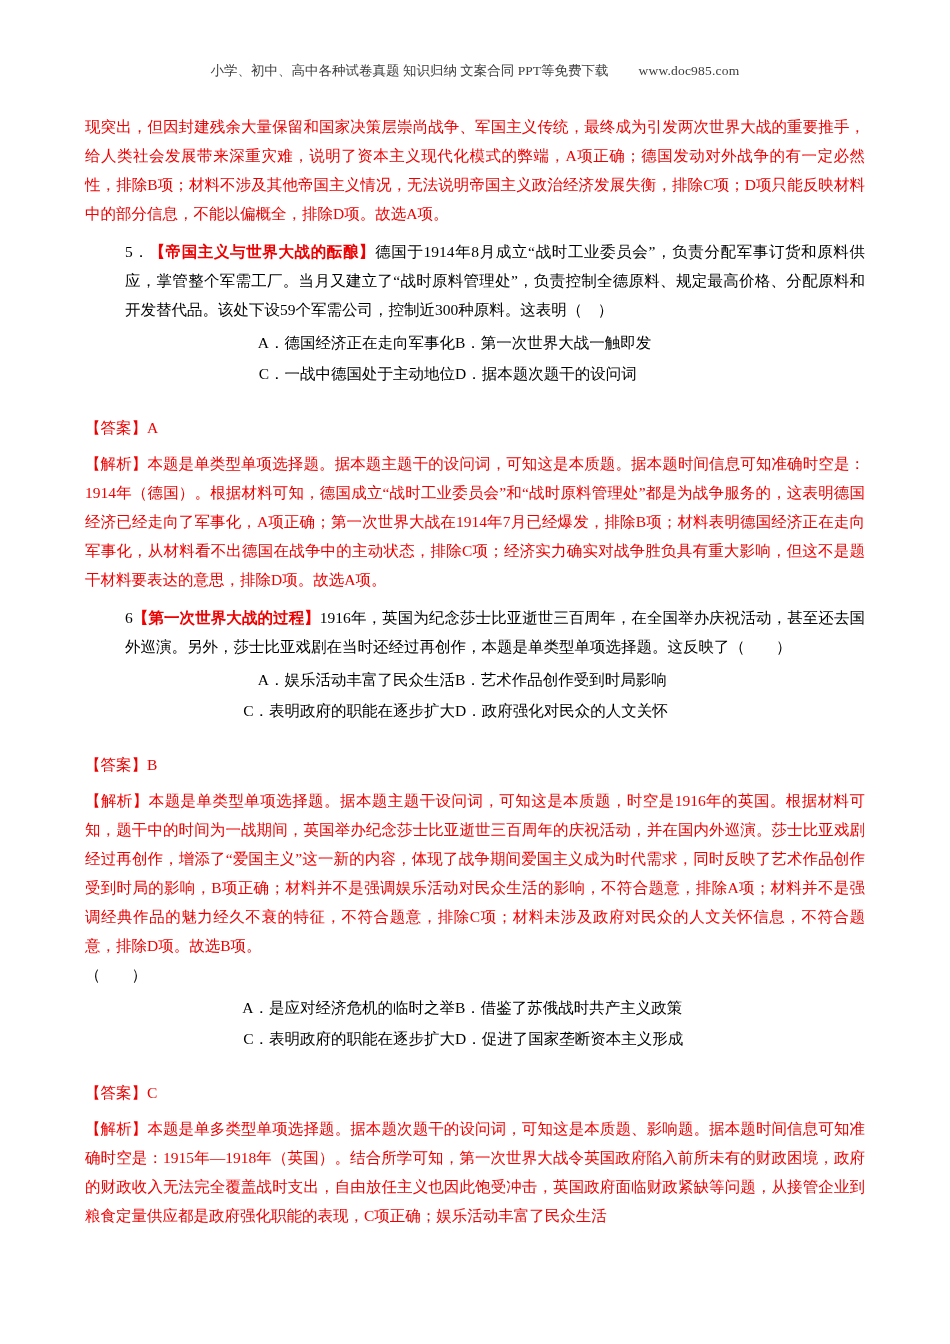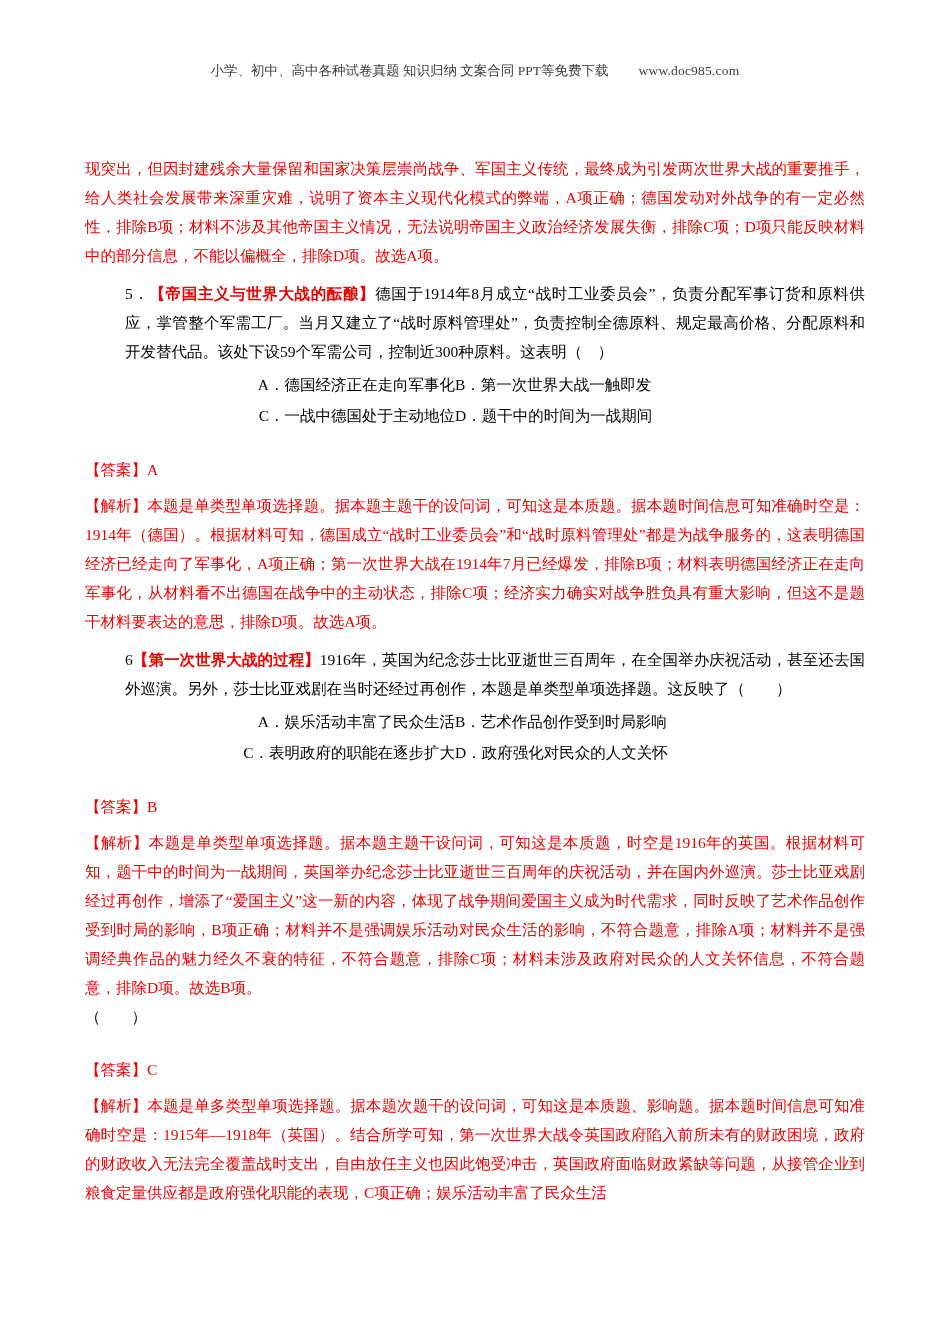--- a/index.html
+++ b/index.html
@@ -20,7 +20,7 @@
     gap: 30px;
     font-size: 13.5px;
     color: var(--header-gray, #3d3d3d);
-    margin-bottom: 74px;
+    margin-bottom: 32px;
     white-space: nowrap;
   }
   .header .url { letter-spacing: 0.2px; }

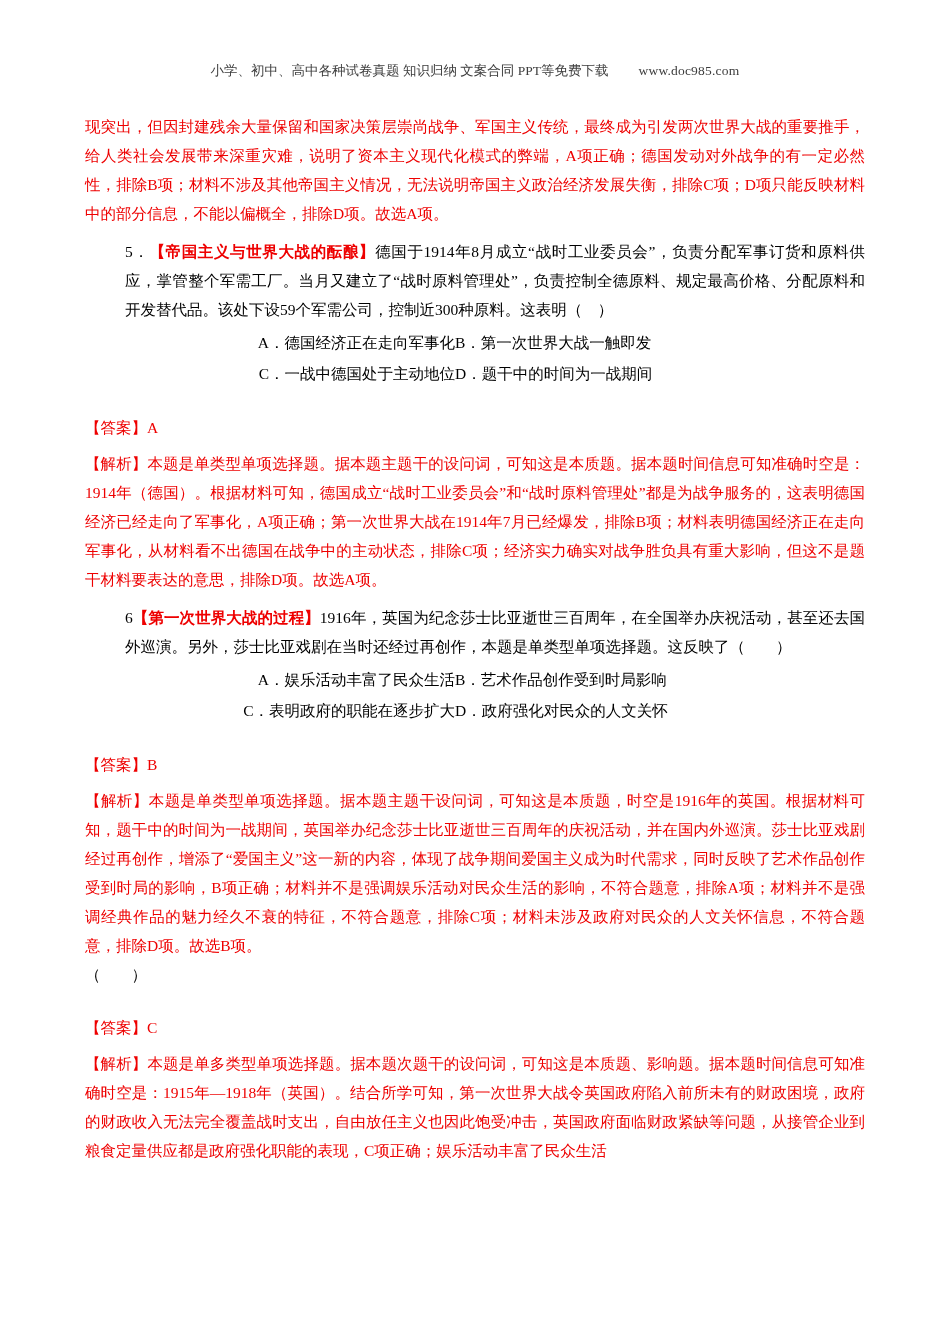--- a/index.html
+++ b/index.html
@@ -68,7 +68,7 @@
       </div>
       <div class="opt-row">
         <span class="opt">C．一战中德国处于主动地位</span>
-        <span class="opt">D．题干中的时间为一战期间</span>
+        <span class="opt">D．据本题次题干的设问词</span>
       </div>
     </div>
     <p class="red answer">【答案】A</p>

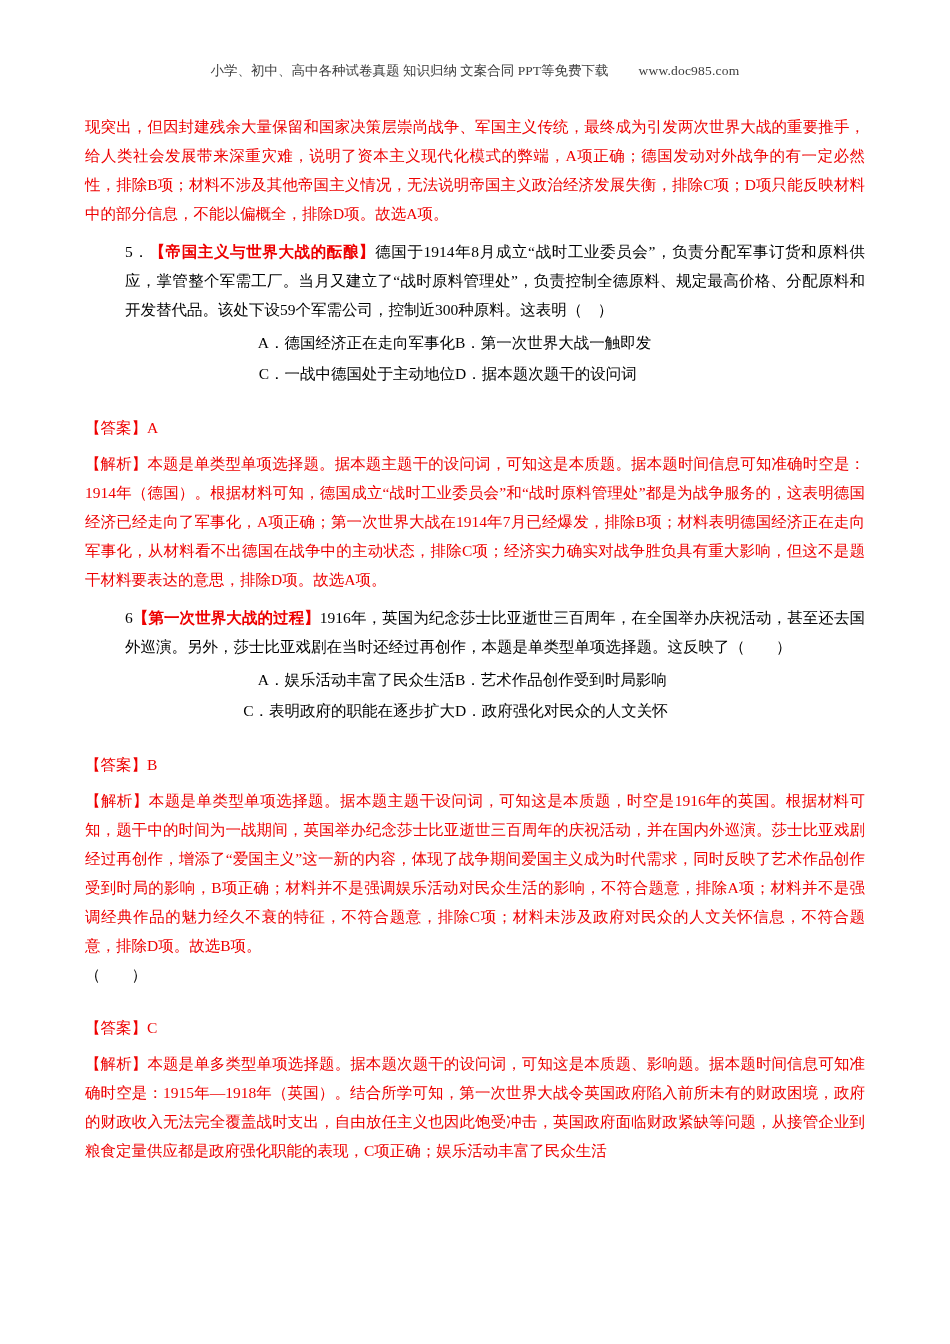--- a/index.html
+++ b/index.html
@@ -89,6 +89,16 @@
     <p class="red">【解析】本题是单类型单项选择题。据本题主题干设问词，可知这是本质题，时空是1916年的英国。根据材料可知，题干中的时间为一战期间，英国举办纪念莎士比亚逝世三百周年的庆祝活动，并在国内外巡演。莎士比亚戏剧经过再创作，增添了“爱国主义”这一新的内容，体现了战争期间爱国主义成为时代需求，同时反映了艺术作品创作受到时局的影响，B项正确；材料并不是强调娱乐活动对民众生活的影响，不符合题意，排除A项；材料并不是强调经典作品的魅力经久不衰的特征，不符合题意，排除C项；材料未涉及政府对民众的人文关怀信息，不符合题意，排除D项。故选B项。</p>
 
     <p class="suffix-line">（　　）</p>
+    <div class="opts">
+      <div class="opt-row">
+        <span class="opt">A．是应对经济危机的临时之举</span>
+        <span class="opt">B．借鉴了苏俄战时共产主义政策</span>
+      </div>
+      <div class="opt-row">
+        <span class="opt">C．表明政府的职能在逐步扩大</span>
+        <span class="opt">D．促进了国家垄断资本主义形成</span>
+      </div>
+    </div>
     <p class="red answer">【答案】C</p>
     <p class="red">【解析】本题是单多类型单项选择题。据本题次题干的设问词，可知这是本质题、影响题。据本题时间信息可知准确时空是：1915年—1918年（英国）。结合所学可知，第一次世界大战令英国政府陷入前所未有的财政困境，政府的财政收入无法完全覆盖战时支出，自由放任主义也因此饱受冲击，英国政府面临财政紧缺等问题，从接管企业到粮食定量供应都是政府强化职能的表现，C项正确；娱乐活动丰富了民众生活</p>
 

